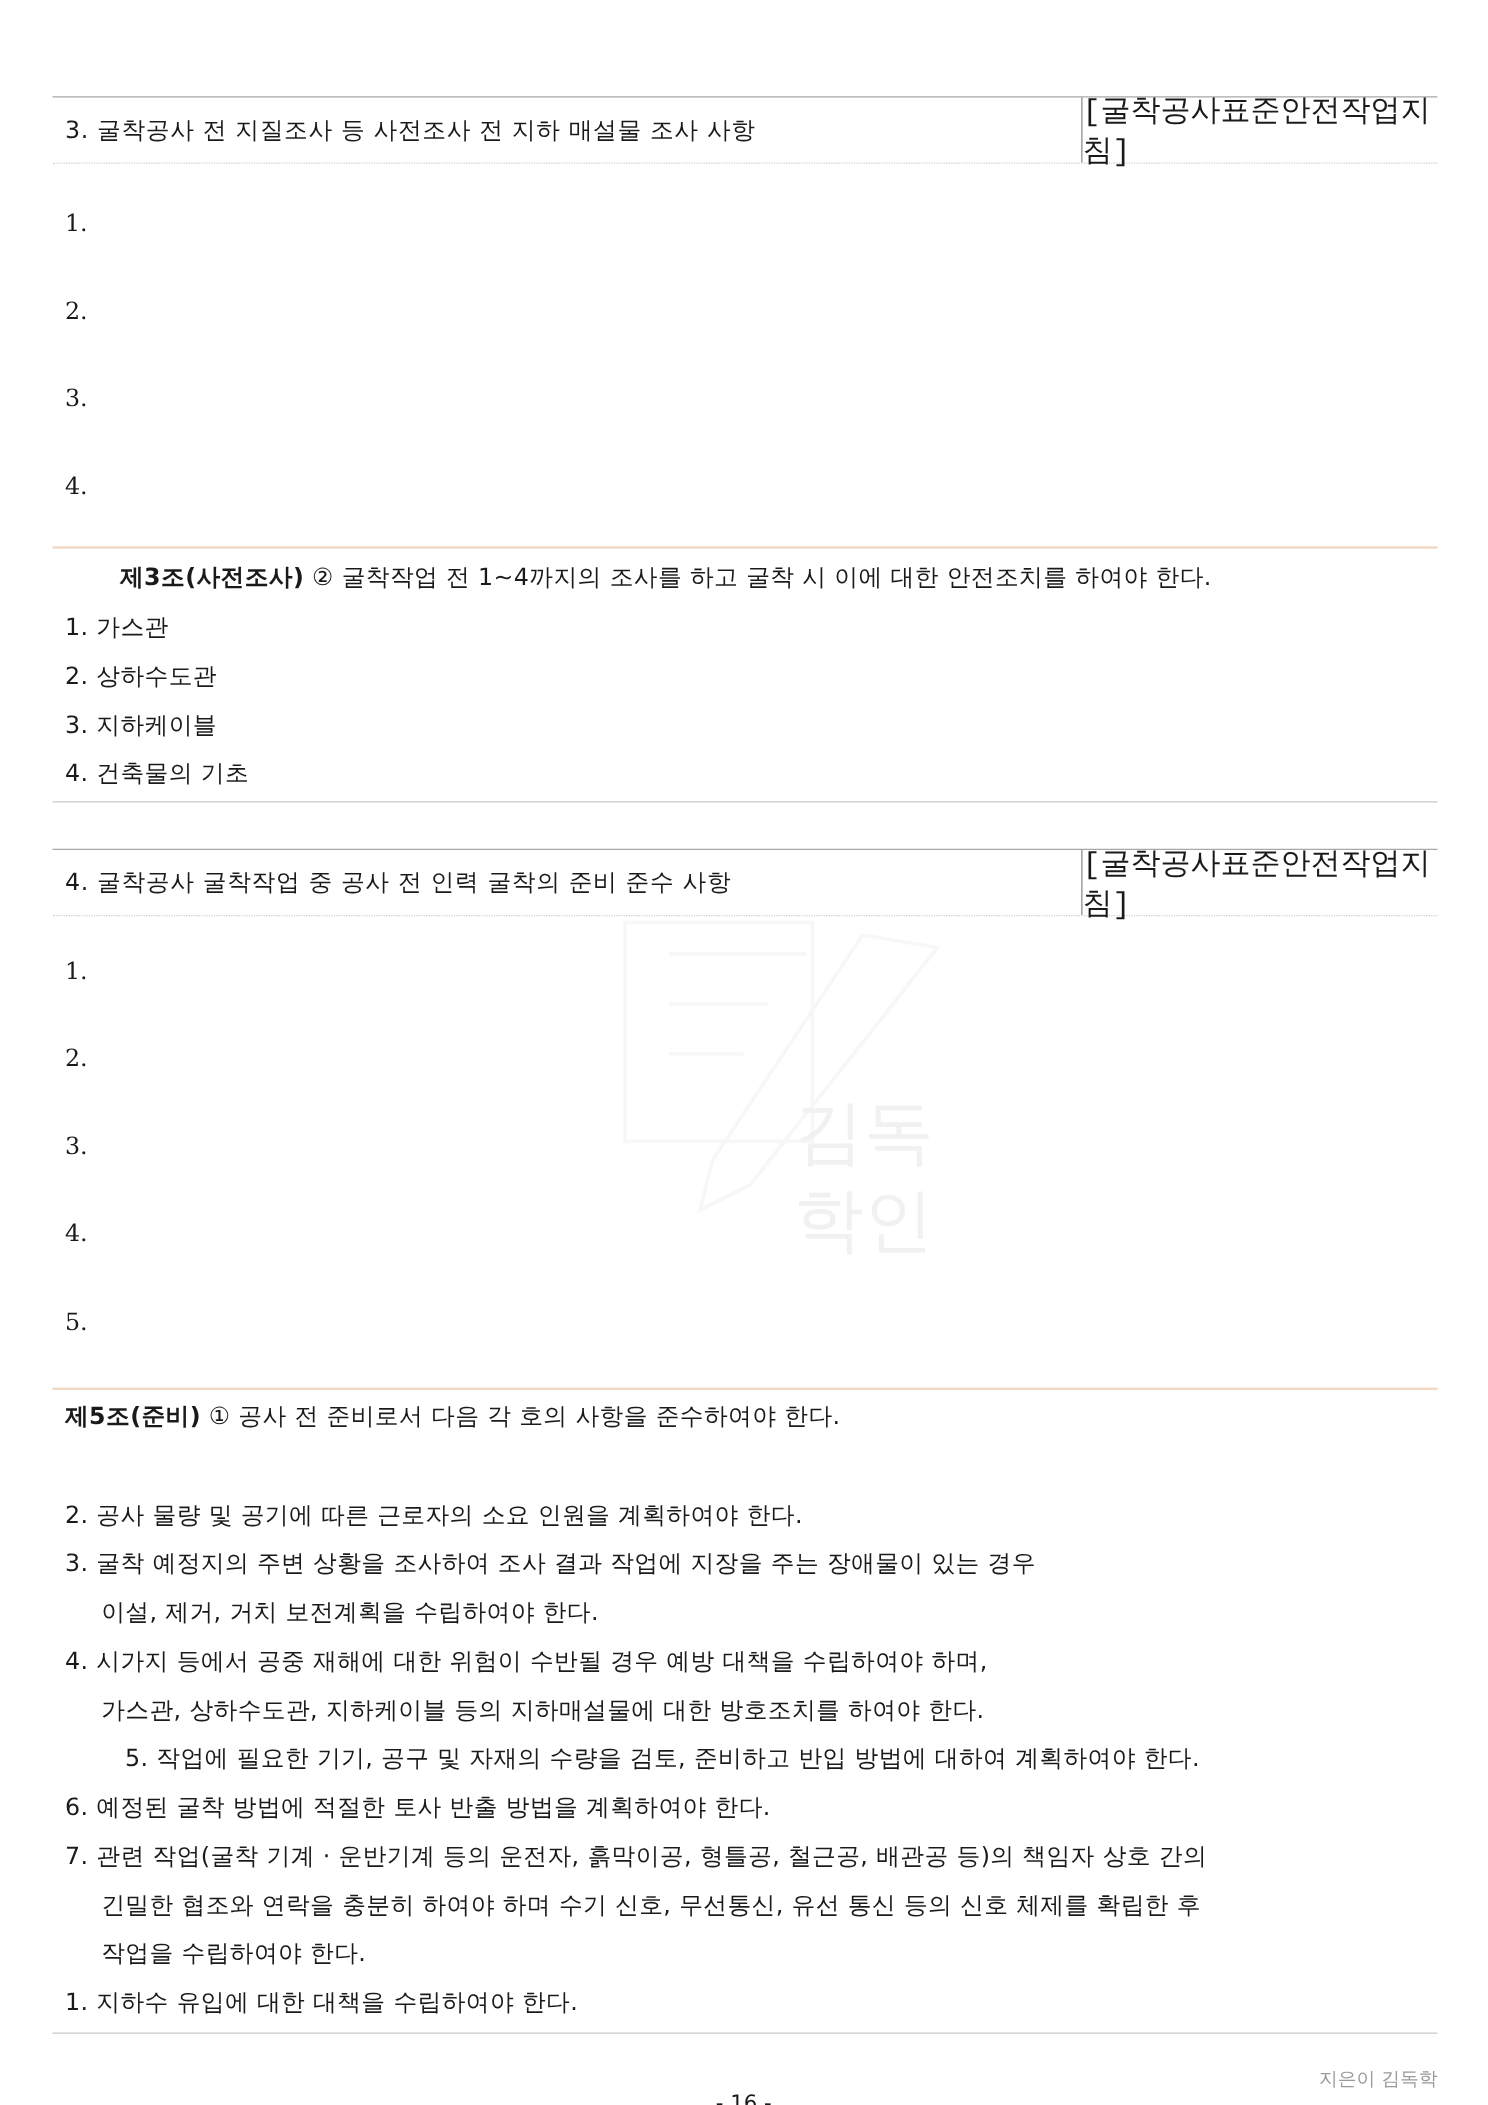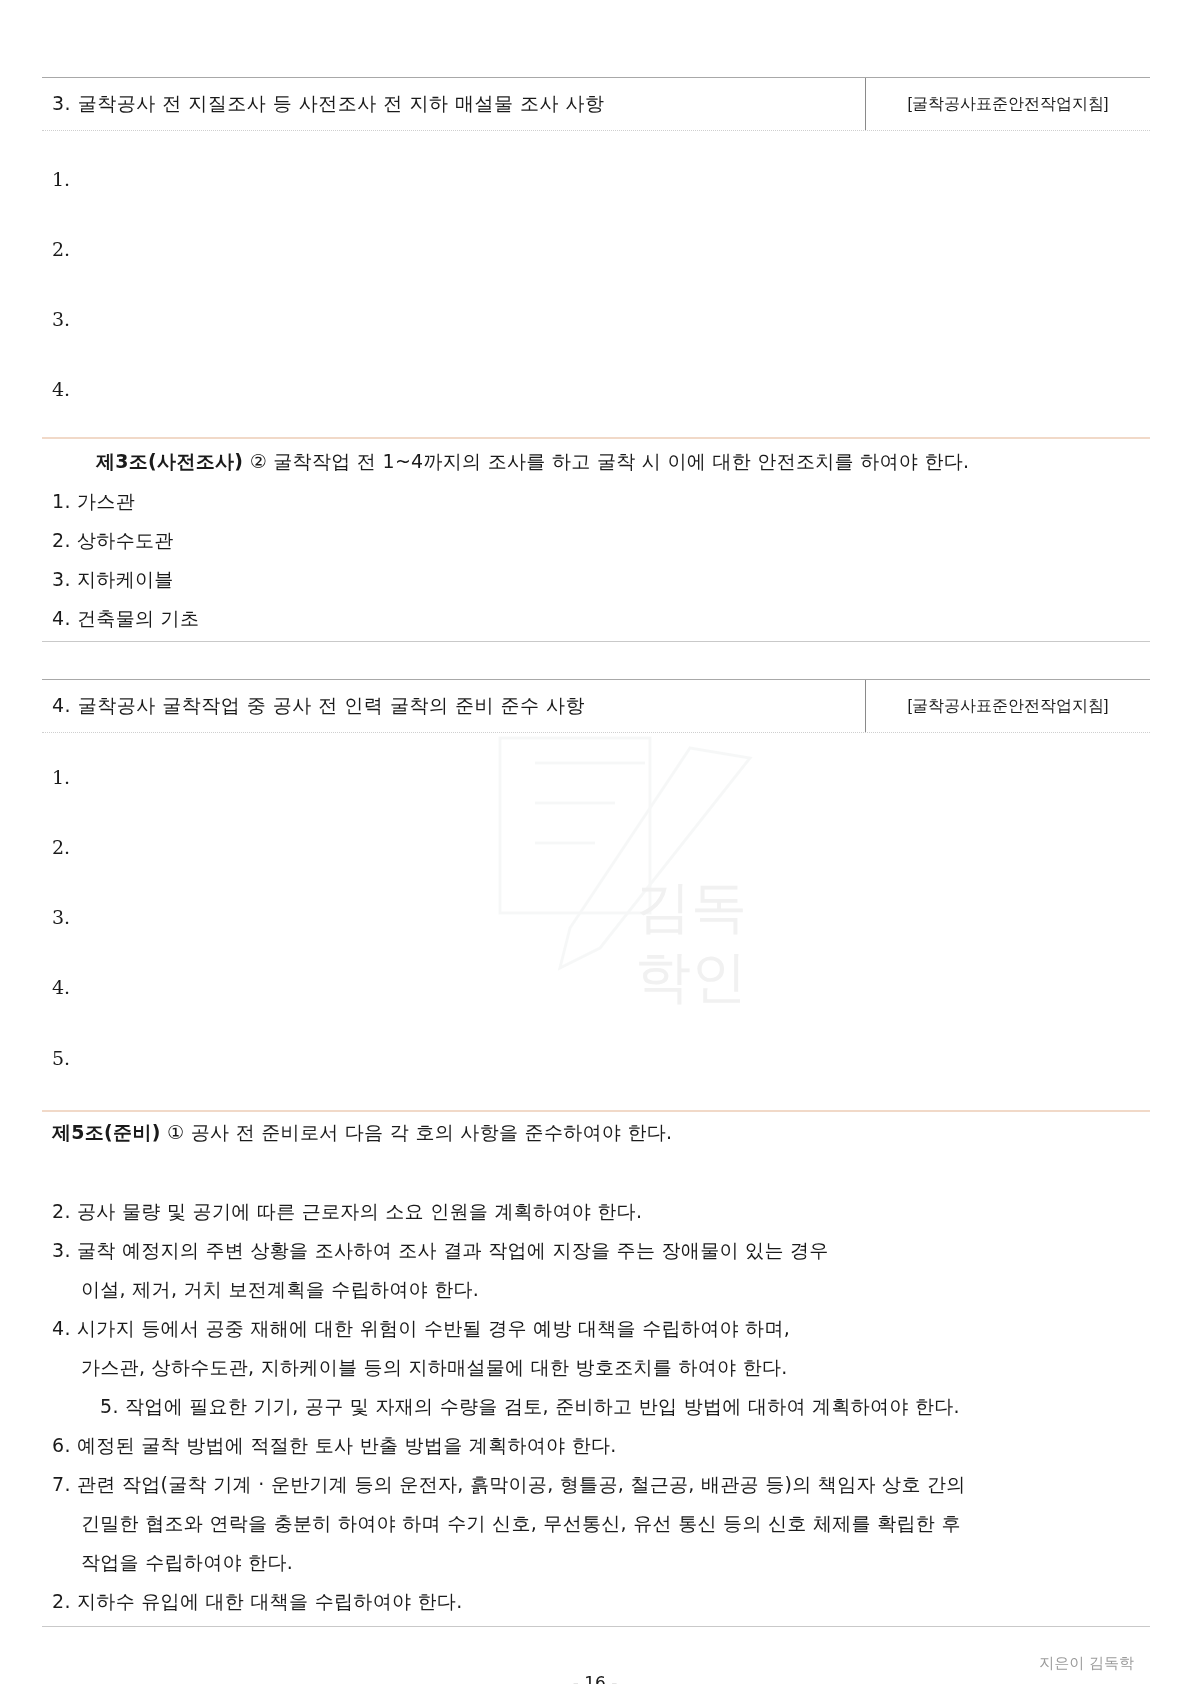--- a/index.html
+++ b/index.html
@@ -24,8 +24,8 @@
     .q-source {
       width: 284px; height: 100%; border-left: 1px solid #8a8a8a;
       display: flex; align-items: center; justify-content: center;
-      font-size: 16px;
-      font-family: Liberation Sans, sans-serif;
+      font-size: 24px;
+      font-family: Liberation Mono, monospace;
     }
 
     .blank-num {

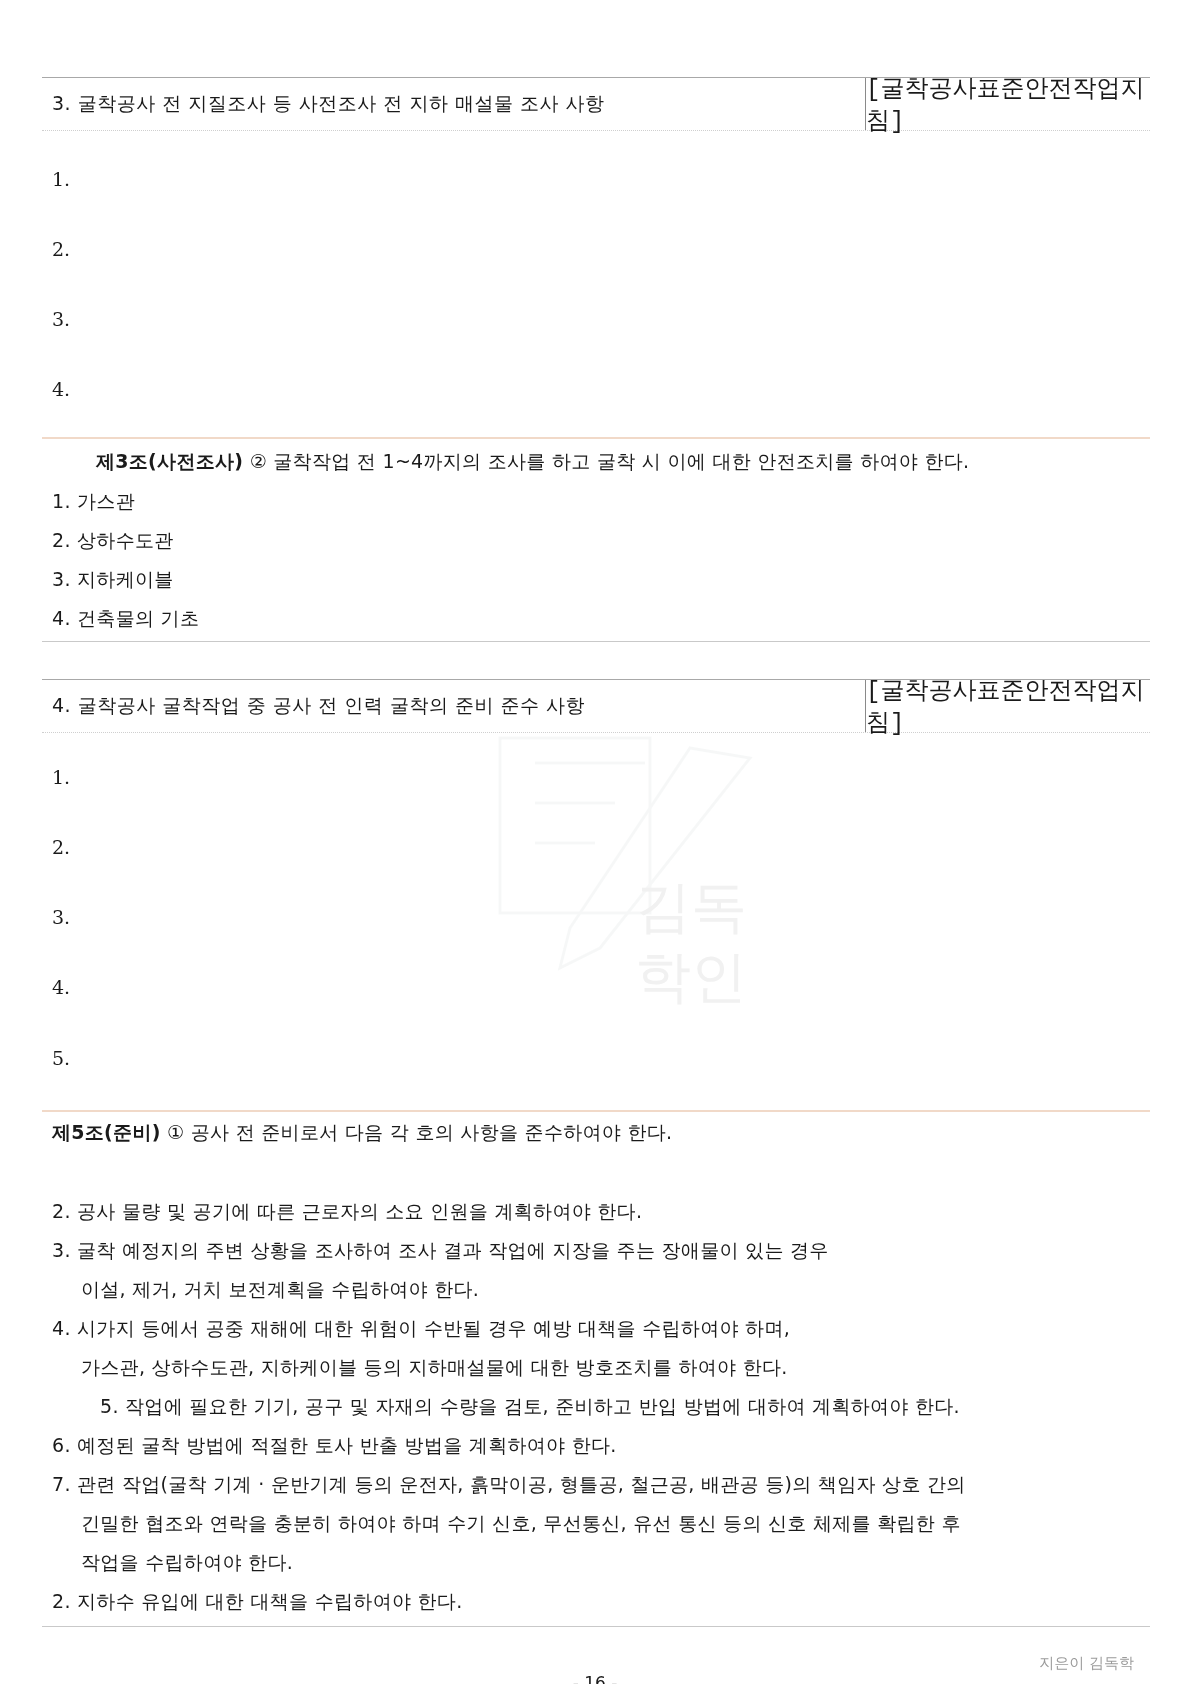--- a/index.html
+++ b/index.html
@@ -129,7 +129,7 @@
     <div class="answer-line" style="top:360px;">7. 관련 작업(굴착 기계 · 운반기계 등의 운전자, 흙막이공, 형틀공, 철근공, 배관공 등)의 책임자 상호 간의</div>
     <div class="answer-line indent" style="top:399px;">긴밀한 협조와 연락을 충분히 하여야 하며 수기 신호, 무선통신, 유선 통신 등의 신호 체제를 확립한 후</div>
     <div class="answer-line indent" style="top:438px;">작업을 수립하여야 한다.</div>
-    <div class="answer-line" style="top:477px;">2. 지하수 유입에 대한 대책을 수립하여야 한다.</div>
+    <div class="answer-line" style="top:477px;">1. 지하수 유입에 대한 대책을 수립하여야 한다.</div>
   </div>
 </div>
 

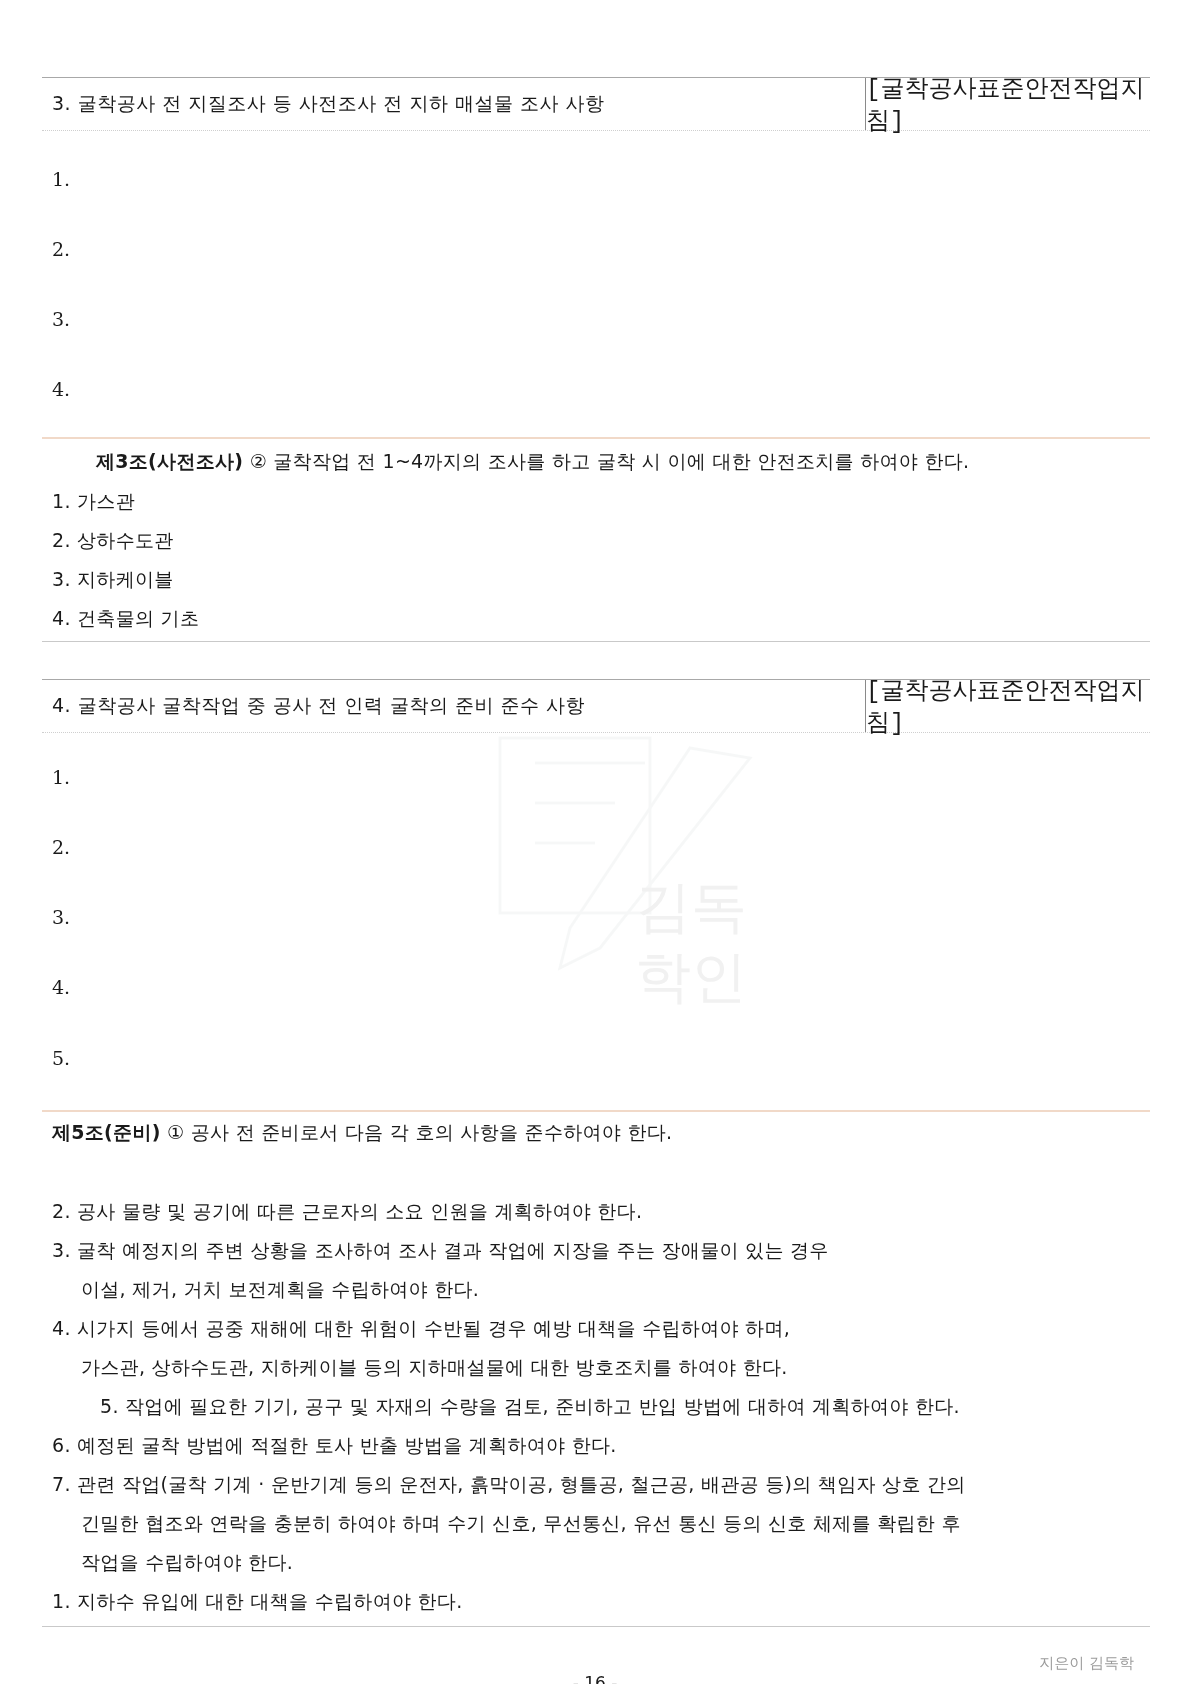--- a/index.html
+++ b/index.html
@@ -51,7 +51,7 @@
       font-size: 17px; font-family: "DejaVu Sans", "Liberation Sans", sans-serif; margin-top: 28px;
     }
     .author {
-      position: absolute; right: 56px; top: 1654px; font-size: 15px; color: #9a9a9a;
+      position: absolute; right: 40px; top: 1654px; font-size: 15px; color: #9a9a9a;
       font-family: "DejaVu Sans", "Liberation Sans", sans-serif;
     }
 

